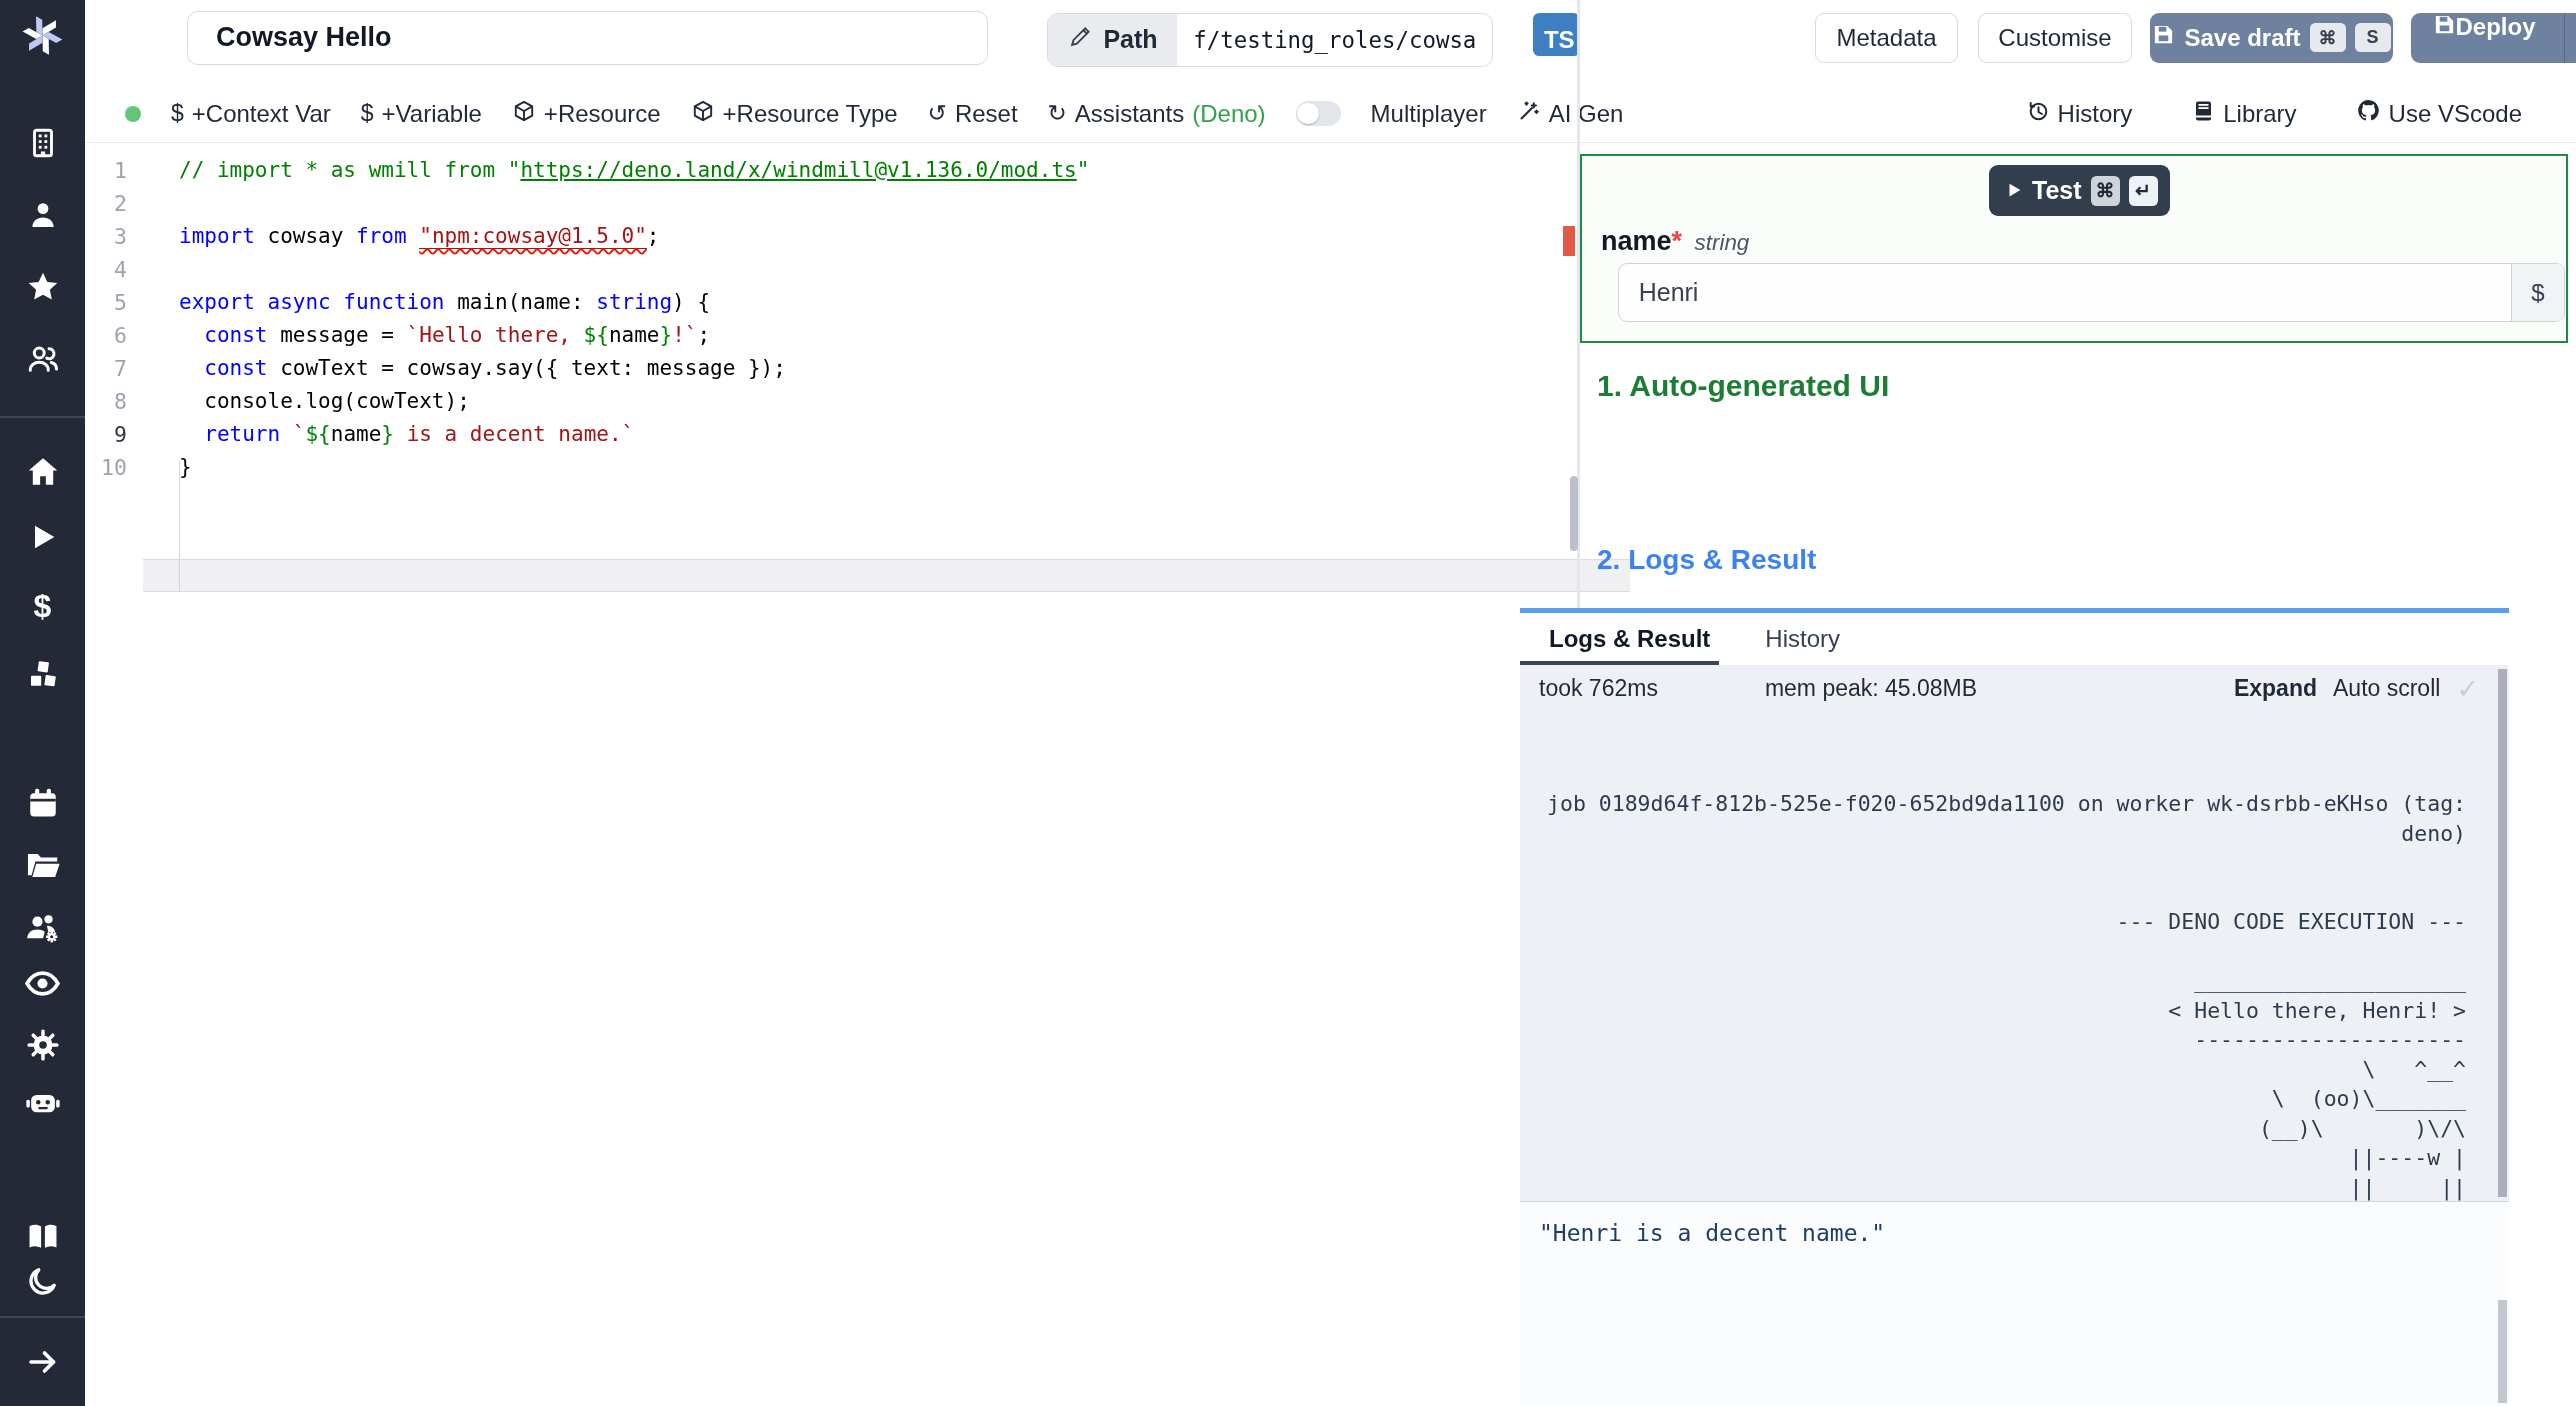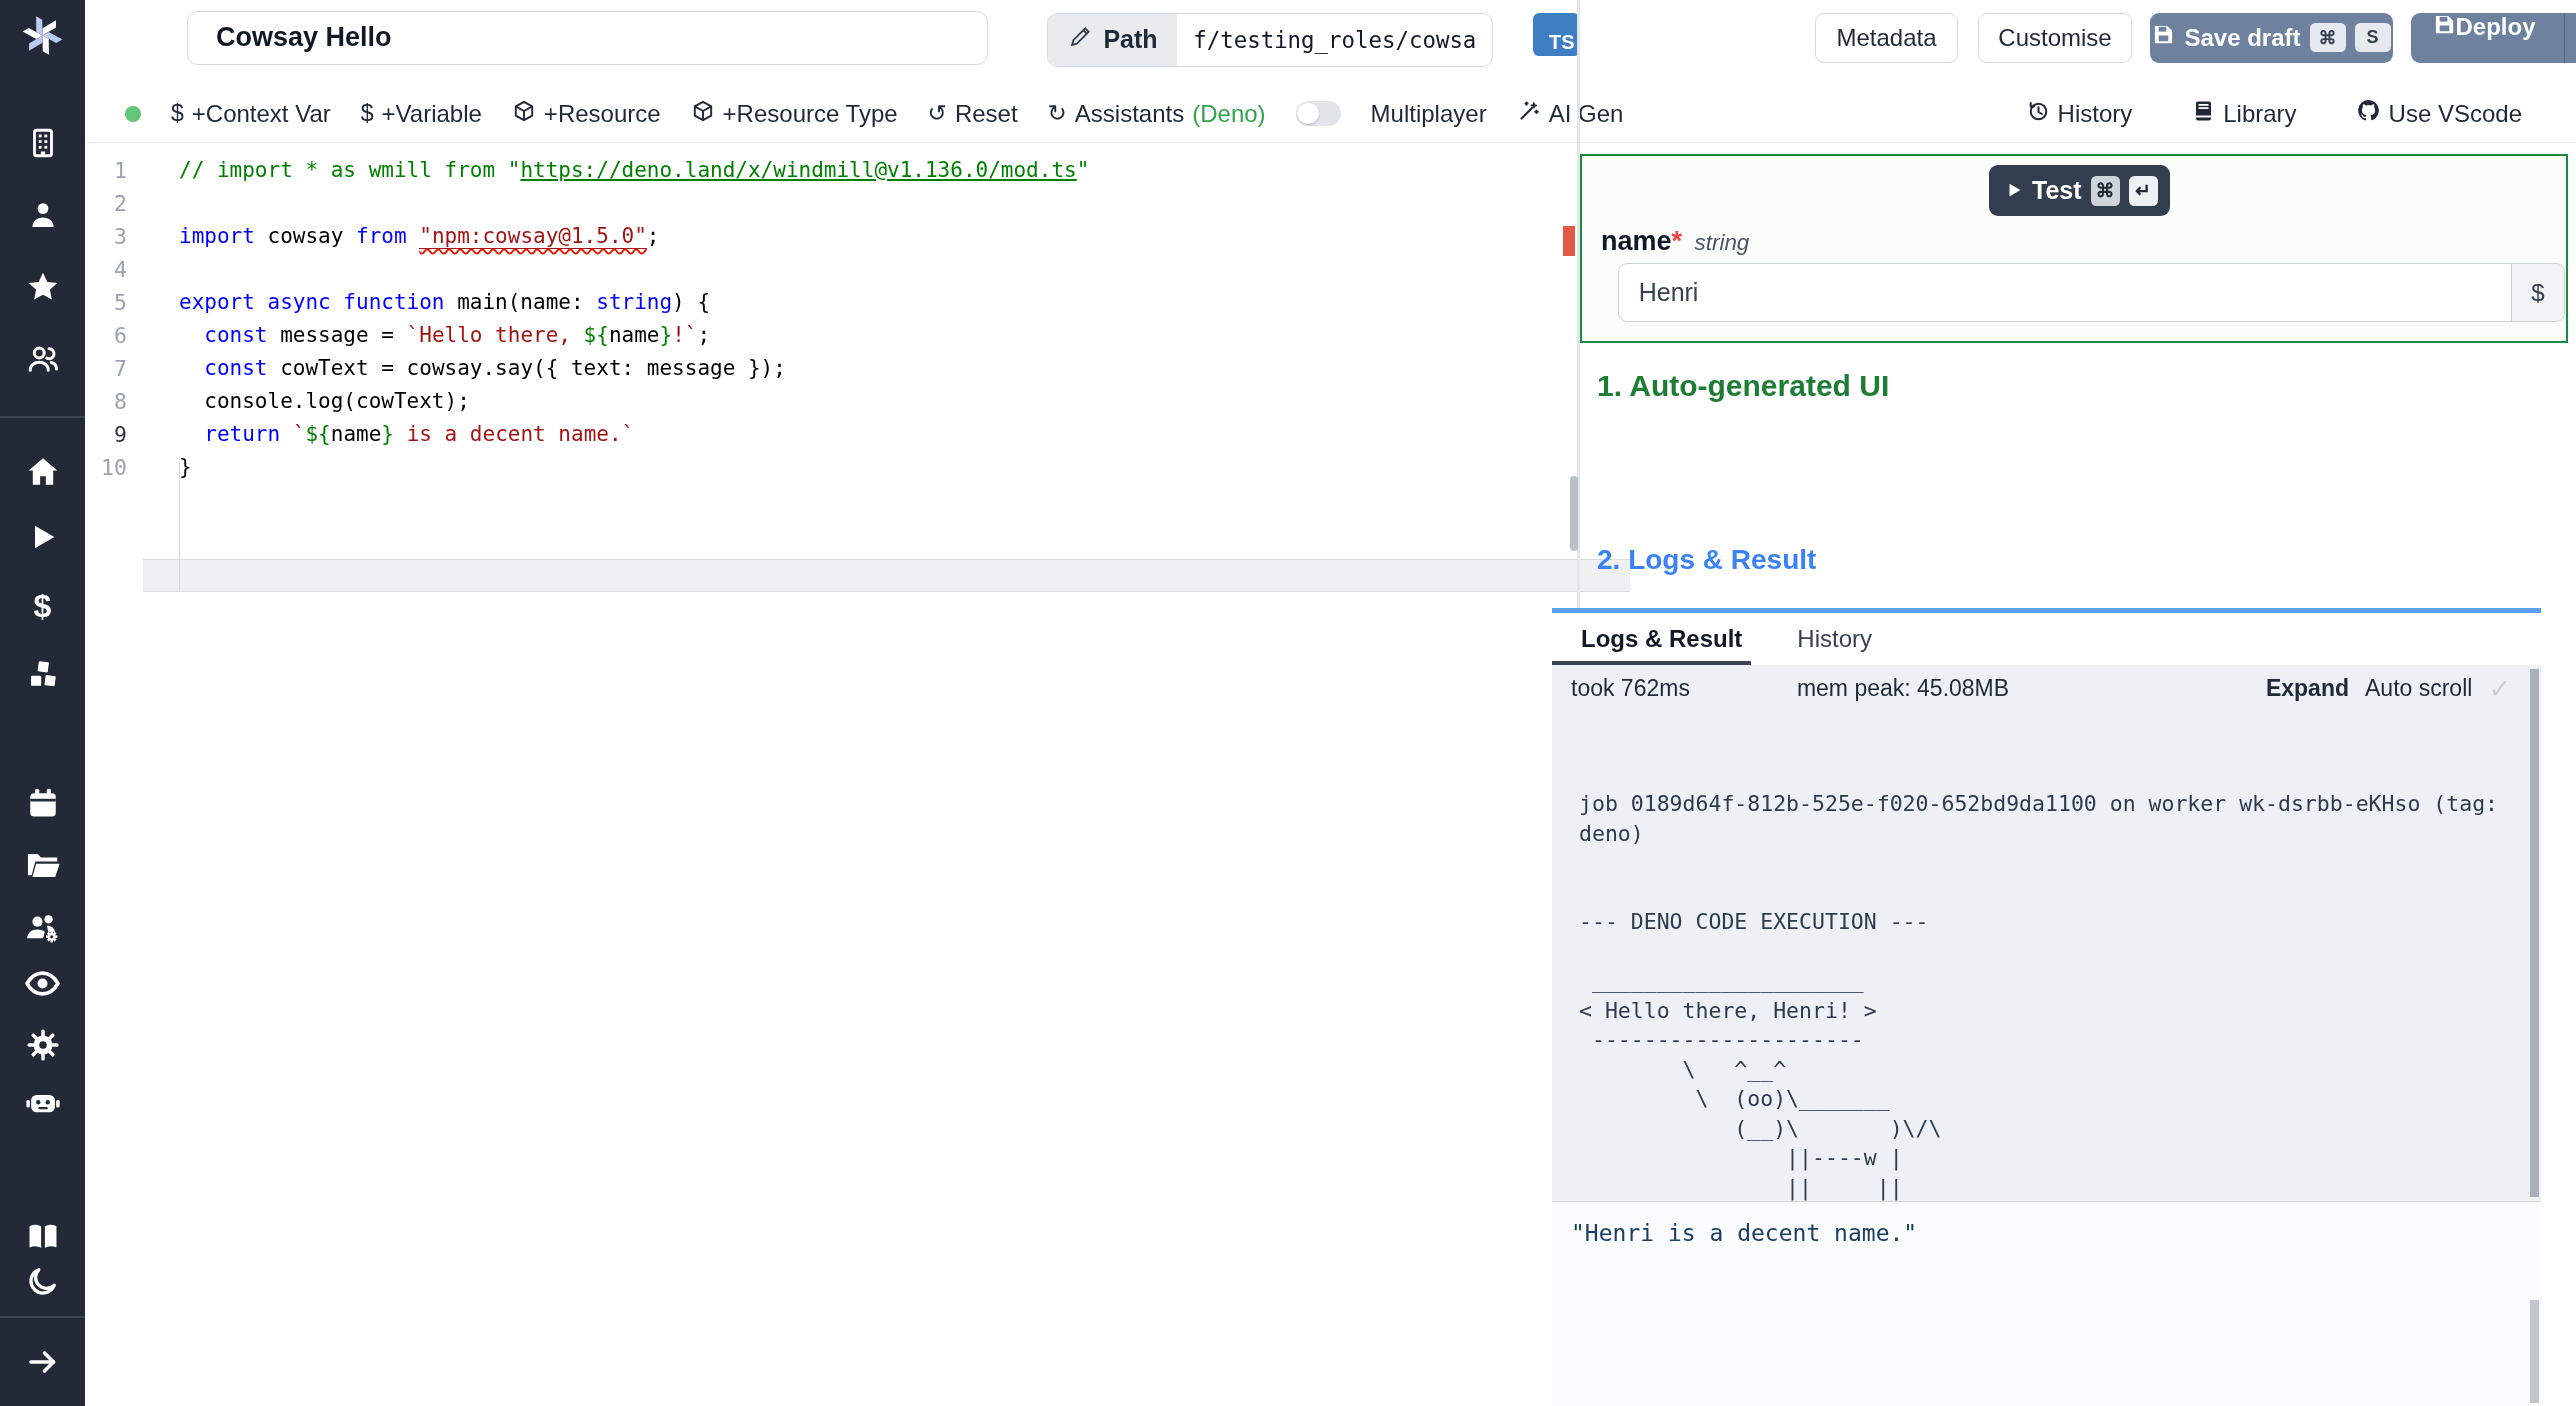--- a/index.html
+++ b/index.html
@@ -24,7 +24,7 @@
   .path-left{background:#e9ebee;display:flex;align-items:center;gap:10.7px;padding:0 19.7px;font-size:25px;font-weight:700;color:#1f2937;}
   .path-right{display:flex;align-items:center;padding:0 16px;font-size:22.4px;color:#111827;}
   .ts-badge{left:1448px;top:13.4px;width:47px;height:43px;background:#3e7ec2;border-radius:6.3px;color:#fff;
-    display:flex;align-items:flex-end;justify-content:flex-end;font-size:20px;font-weight:700;padding:0 5.4px 2.7px 0;box-sizing:border-box;}
+    display:flex;align-items:flex-end;justify-content:flex-end;font-size:24px;font-weight:700;padding:0 5.4px 2.7px 0;box-sizing:border-box;}
   .tb-btn{top:12.5px;height:50px;border:1.8px solid #d6d9de;border-radius:9px;background:#fff;display:flex;align-items:center;justify-content:center;
     font-size:24px;font-weight:500;color:#1f2937;cursor:pointer;box-sizing:border-box;}
   .blue-btn{top:12.5px;height:50px;border-radius:9px;background:#6e82a0;color:#fff;display:flex;align-items:center;gap:10.7px;

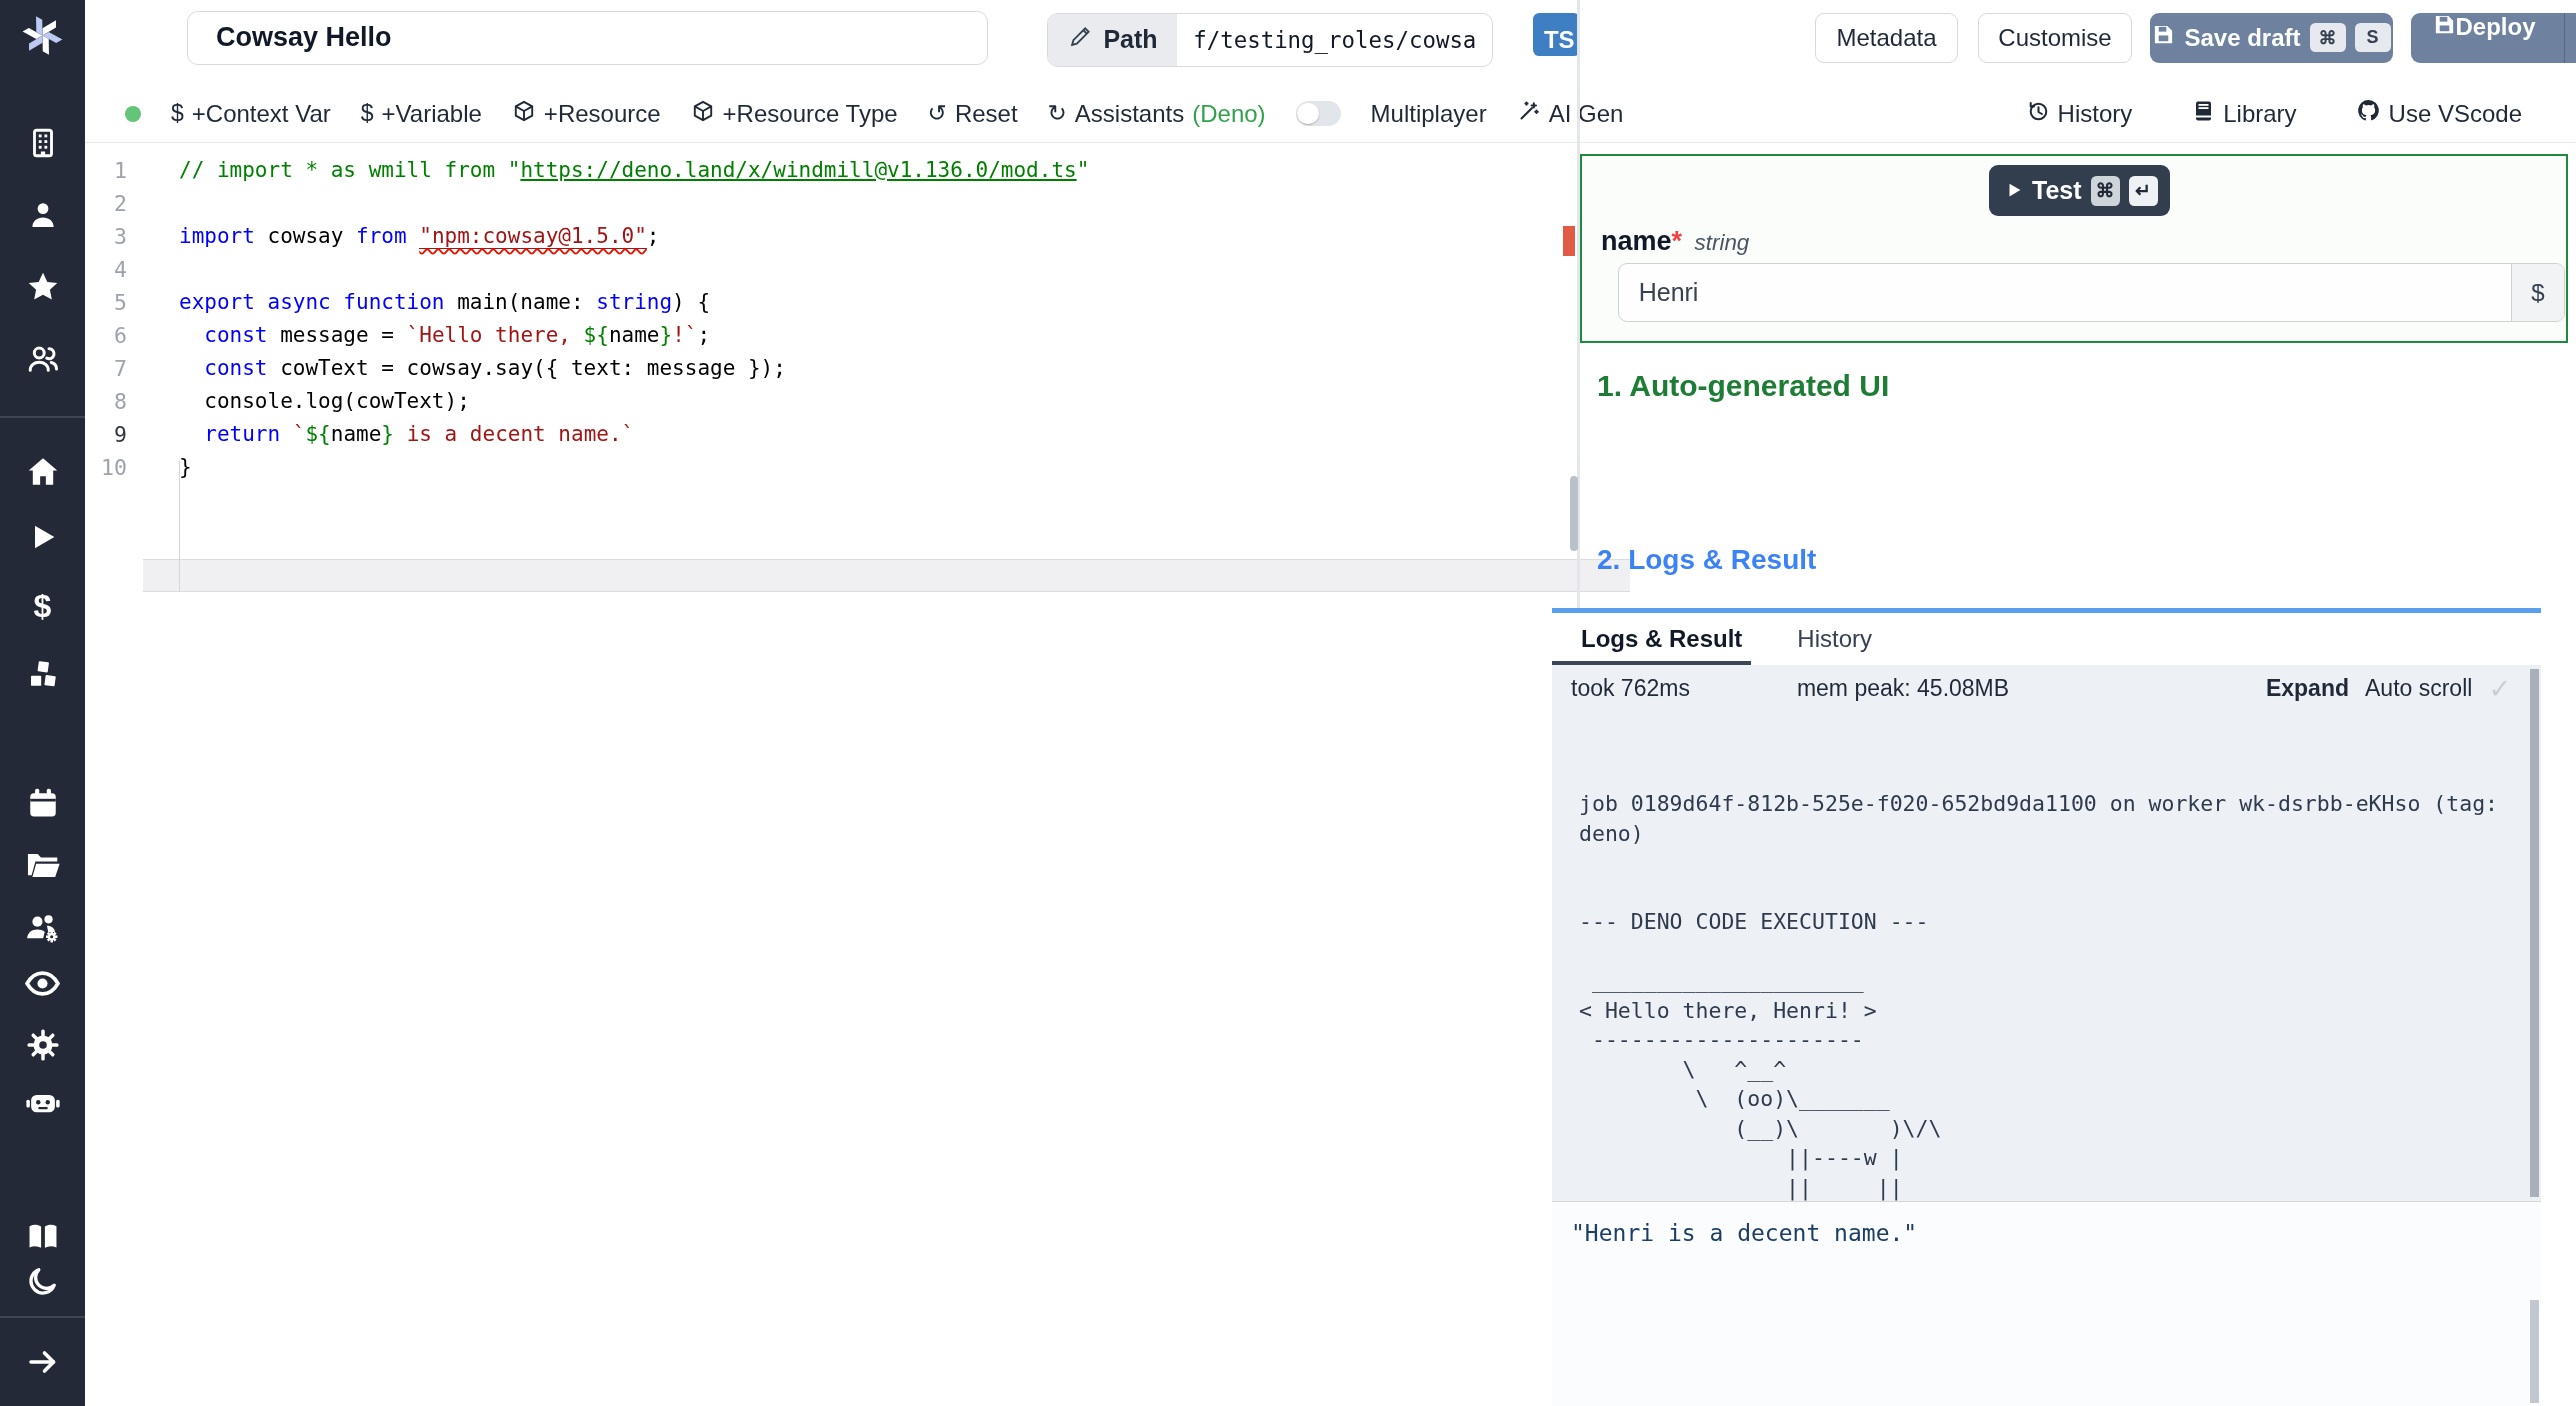--- a/index.html
+++ b/index.html
@@ -86,7 +86,7 @@
   .sec-h1{left:1597px;top:369px;font-size:30px;font-weight:700;color:#1d7d34;}
   .sec-h2{left:1597px;top:544px;font-size:28px;font-weight:700;color:#3b82f6;}
 
-  .logs-panel{left:1552px;top:608px;width:989px;height:798px;border-top:5.4px solid #5a9fee;background:#a21caf;box-sizing:border-box;}
+  .logs-panel{left:1520px;top:608px;width:989px;height:798px;border-top:5.4px solid #5a9fee;background:#a21caf;box-sizing:border-box;text-align:right;}
   .tabs-row{position:absolute;left:0;top:0;width:100%;height:52px;background:#fff;display:flex;align-items:center;}
   .tab{font-size:24px;color:#374151;cursor:pointer;}
   .tab.active{font-weight:700;color:#111827;}

